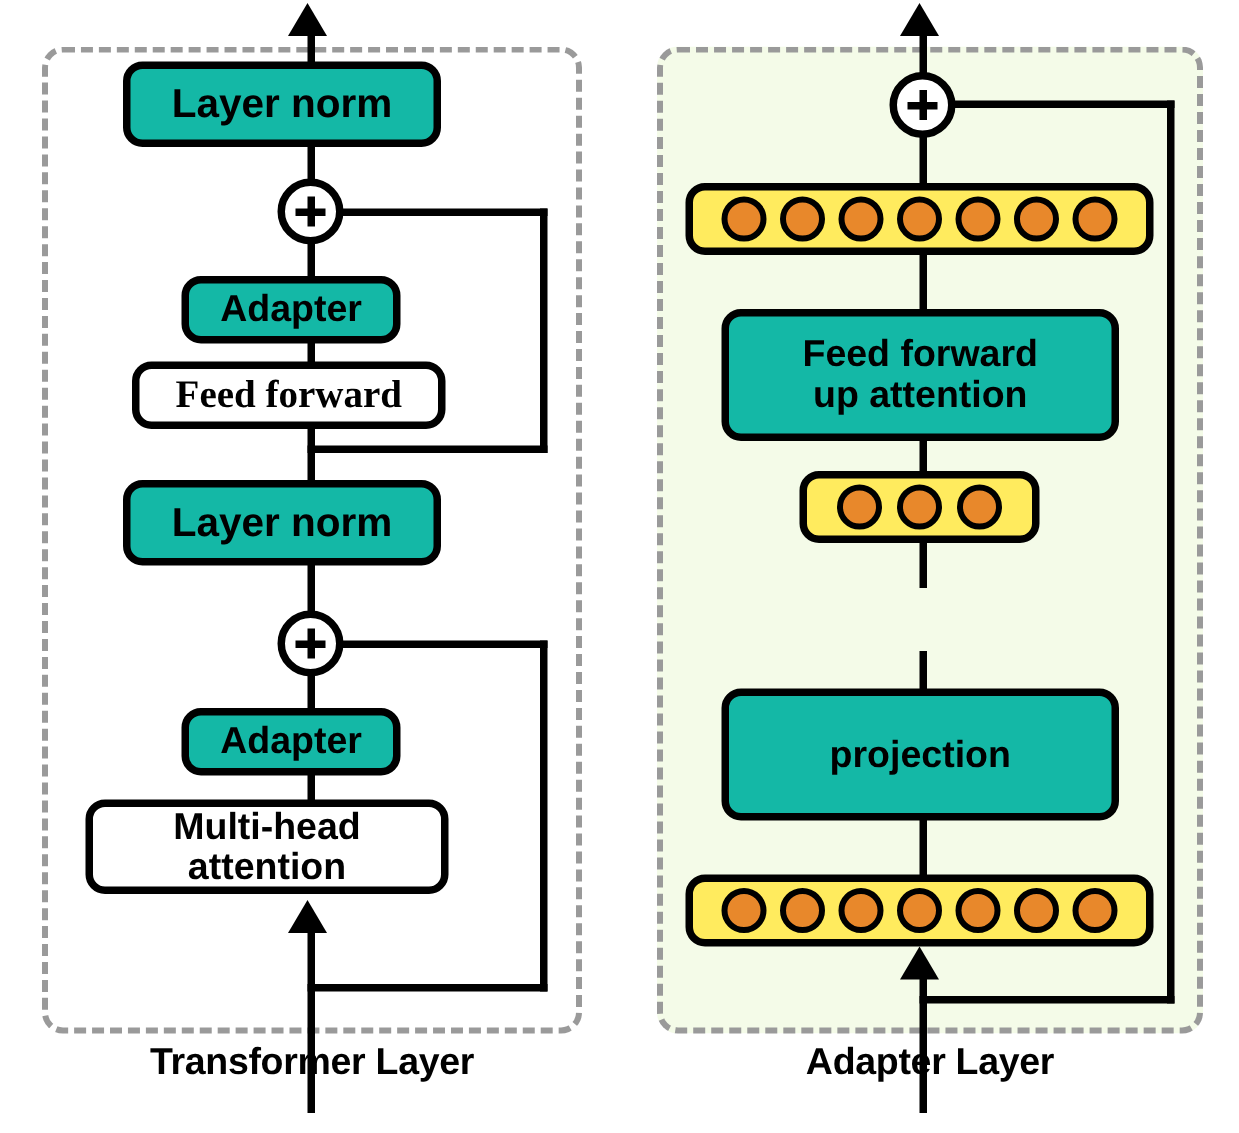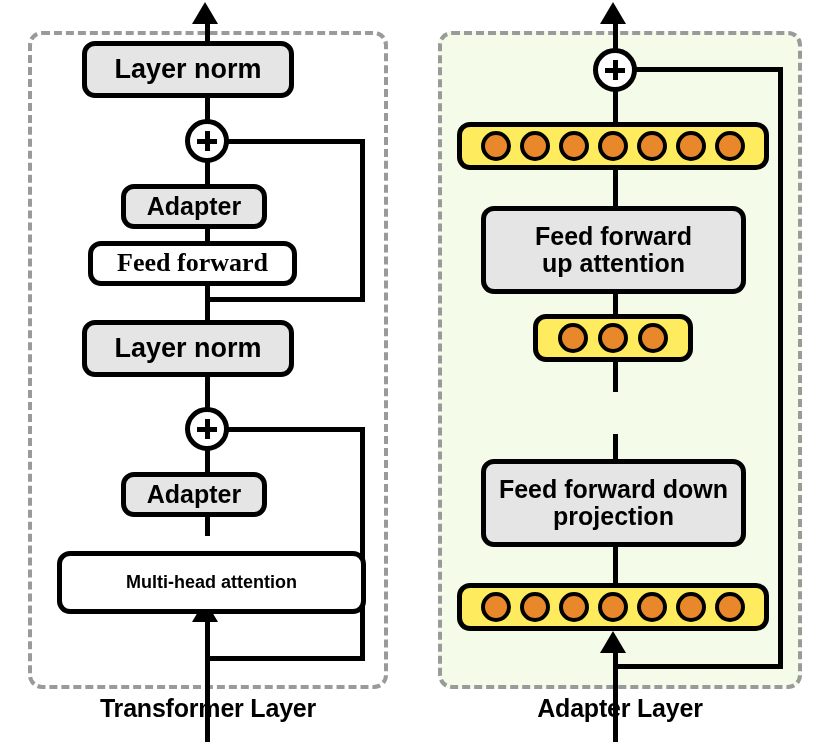--- a/index.html
+++ b/index.html
@@ -67,7 +67,7 @@
     line-height: 1.08;
     z-index: 5;
   }
-  .node.green { background: #e5e5e5; }
+  .node.green { background: #14b8a6; }
   .node.white { background: #ffffff; }
   .node.serif {
     font-family: "Liberation Serif", serif;

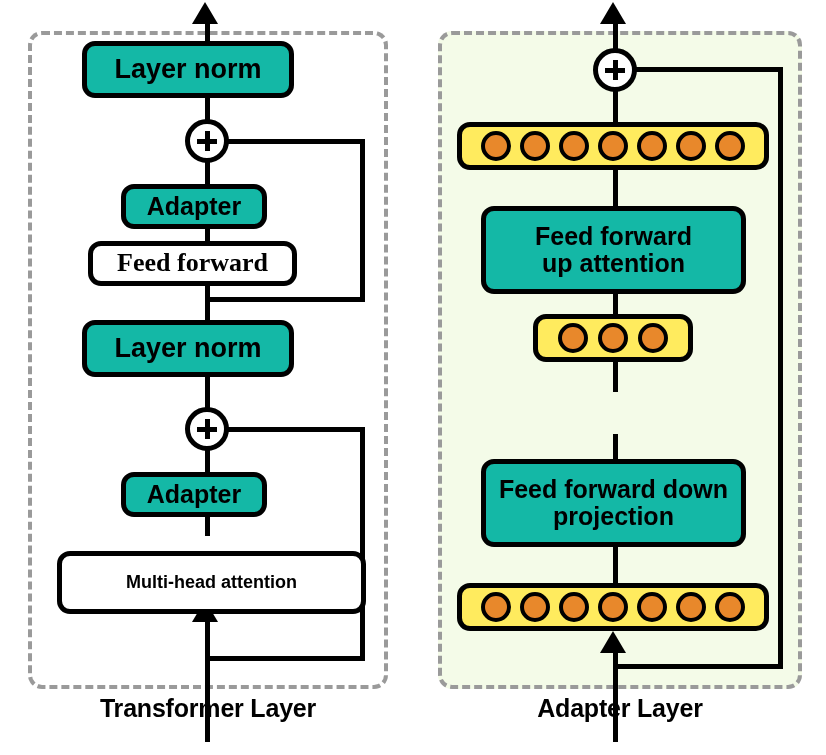--- a/index.html
+++ b/index.html
@@ -243,7 +243,6 @@
   <div class="vline" style="left:613px; top:434px; height:28px;"></div>
 
   <div class="node green" style="left:481px; top:459px; width:265px; height:88px; font-size:25px; flex-direction:column;">
-    <span>Feed forward down</span>
     <span>projection</span>
   </div>
 

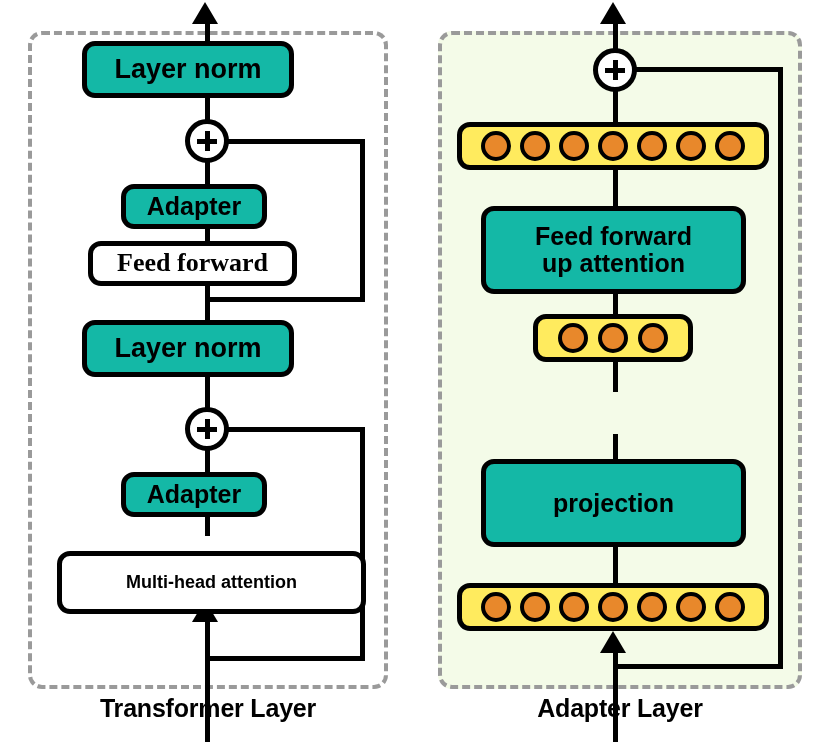--- a/index.html
+++ b/index.html
@@ -192,7 +192,7 @@
 
   <div class="vline" style="left:205px; top:514px; height:22px;"></div>
 
-  <div class="node white" style="left:57px; top:551px; width:309px; height:63px; font-size:18px;">Multi-head attention</div>
+  <div class="node white" style="left:57px; top:533px; width:242px; height:63px; font-size:25px;">Multi-head attention</div>
 
   <div class="hline" style="left:226px; top:427px; width:139px;"></div>
   <div class="vline" style="left:360px; top:427px; height:234px;"></div>

